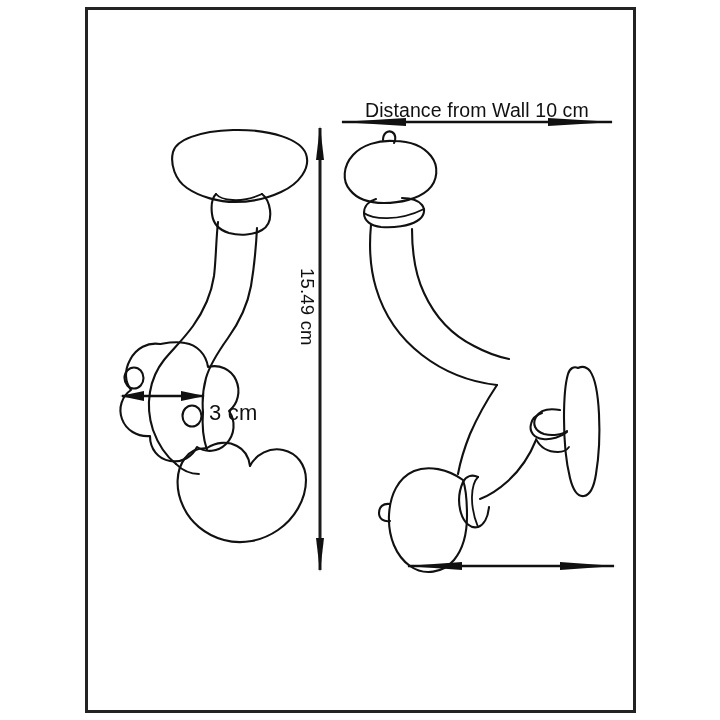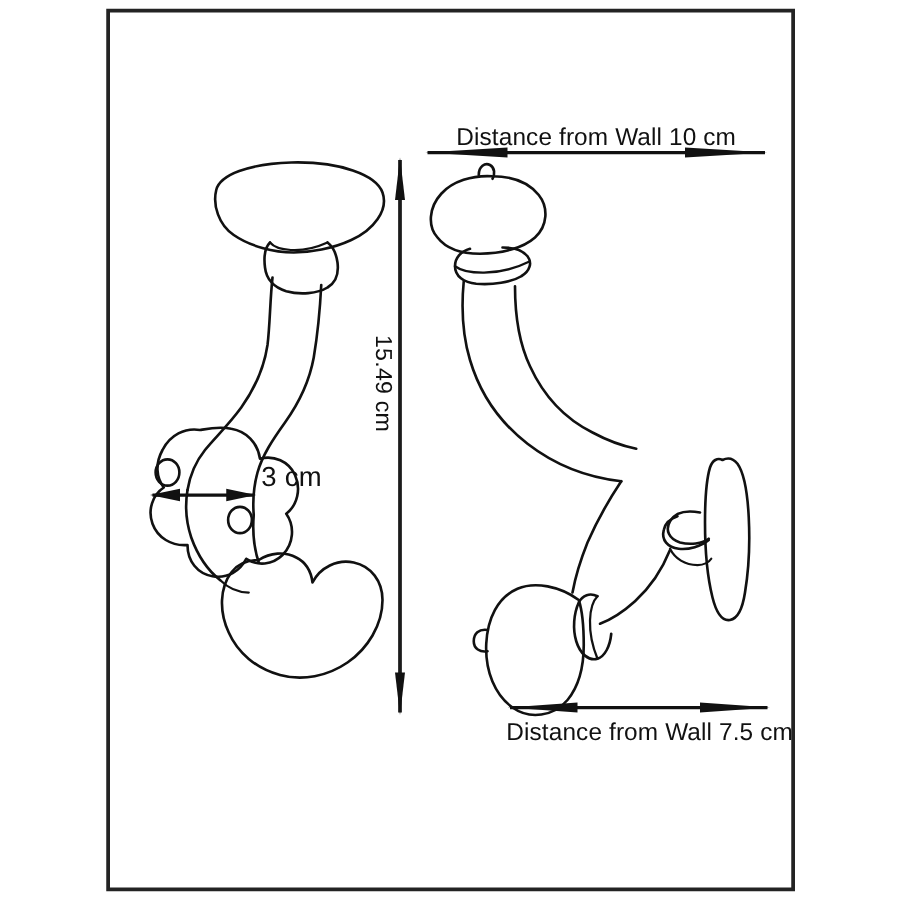--- a/index.html
+++ b/index.html
@@ -19,7 +19,7 @@
   #lbl-wall-top{left:365px;top:99px;font-size:19.5px;letter-spacing:.1px;}
   #lbl-wall-bottom{left:405px;top:575px;font-size:19.5px;letter-spacing:.1px;}
   #lbl-knob{left:130px;top:553px;font-size:23.5px;letter-spacing:.2px;}
-  #lbl-3cm{left:209px;top:369px;font-size:22px;letter-spacing:.2px;}
+  #lbl-3cm{left:209px;top:400px;font-size:22px;letter-spacing:.2px;}
   #lbl-height{left:318px;top:268px;font-size:18.5px;letter-spacing:.2px;
               transform:rotate(90deg);transform-origin:0 0;}
 </style>

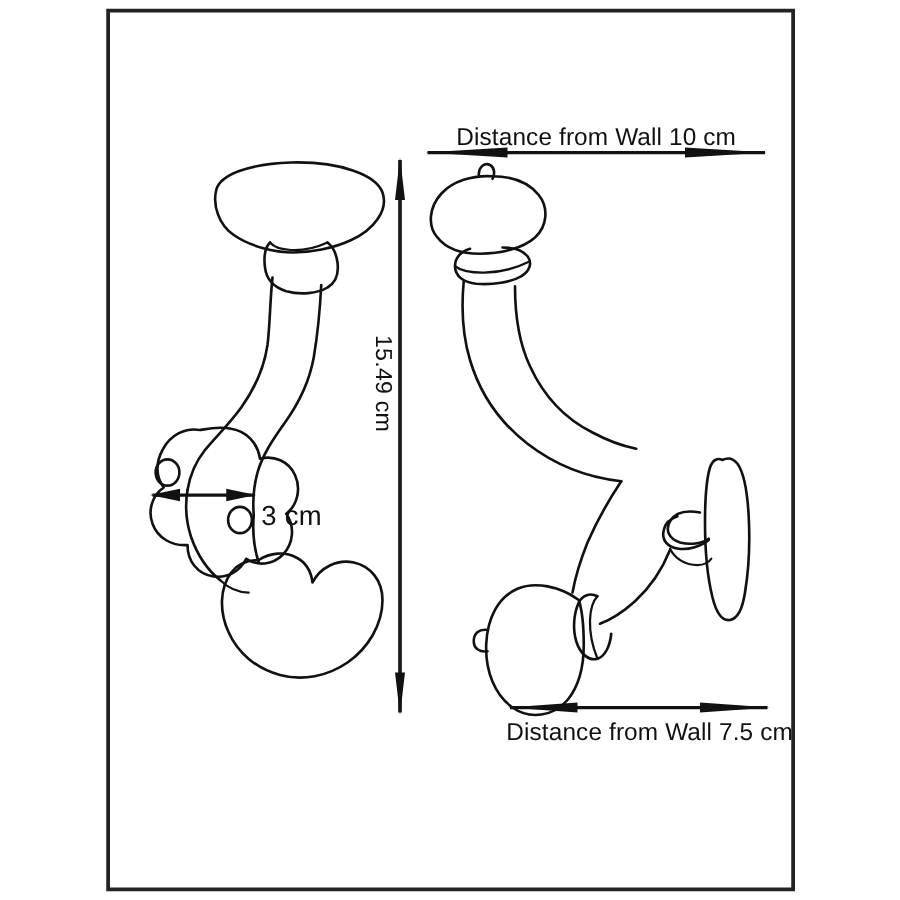--- a/index.html
+++ b/index.html
@@ -203,7 +203,6 @@
 
   <div class="lbl" id="lbl-wall-top">Distance from Wall 10 cm</div>
 
-  <div class="lbl" id="lbl-wall-bottom">Distance from Wall 7.5 cm</div>
 
   <div class="lbl" id="lbl-height">15.49 cm</div>
 

